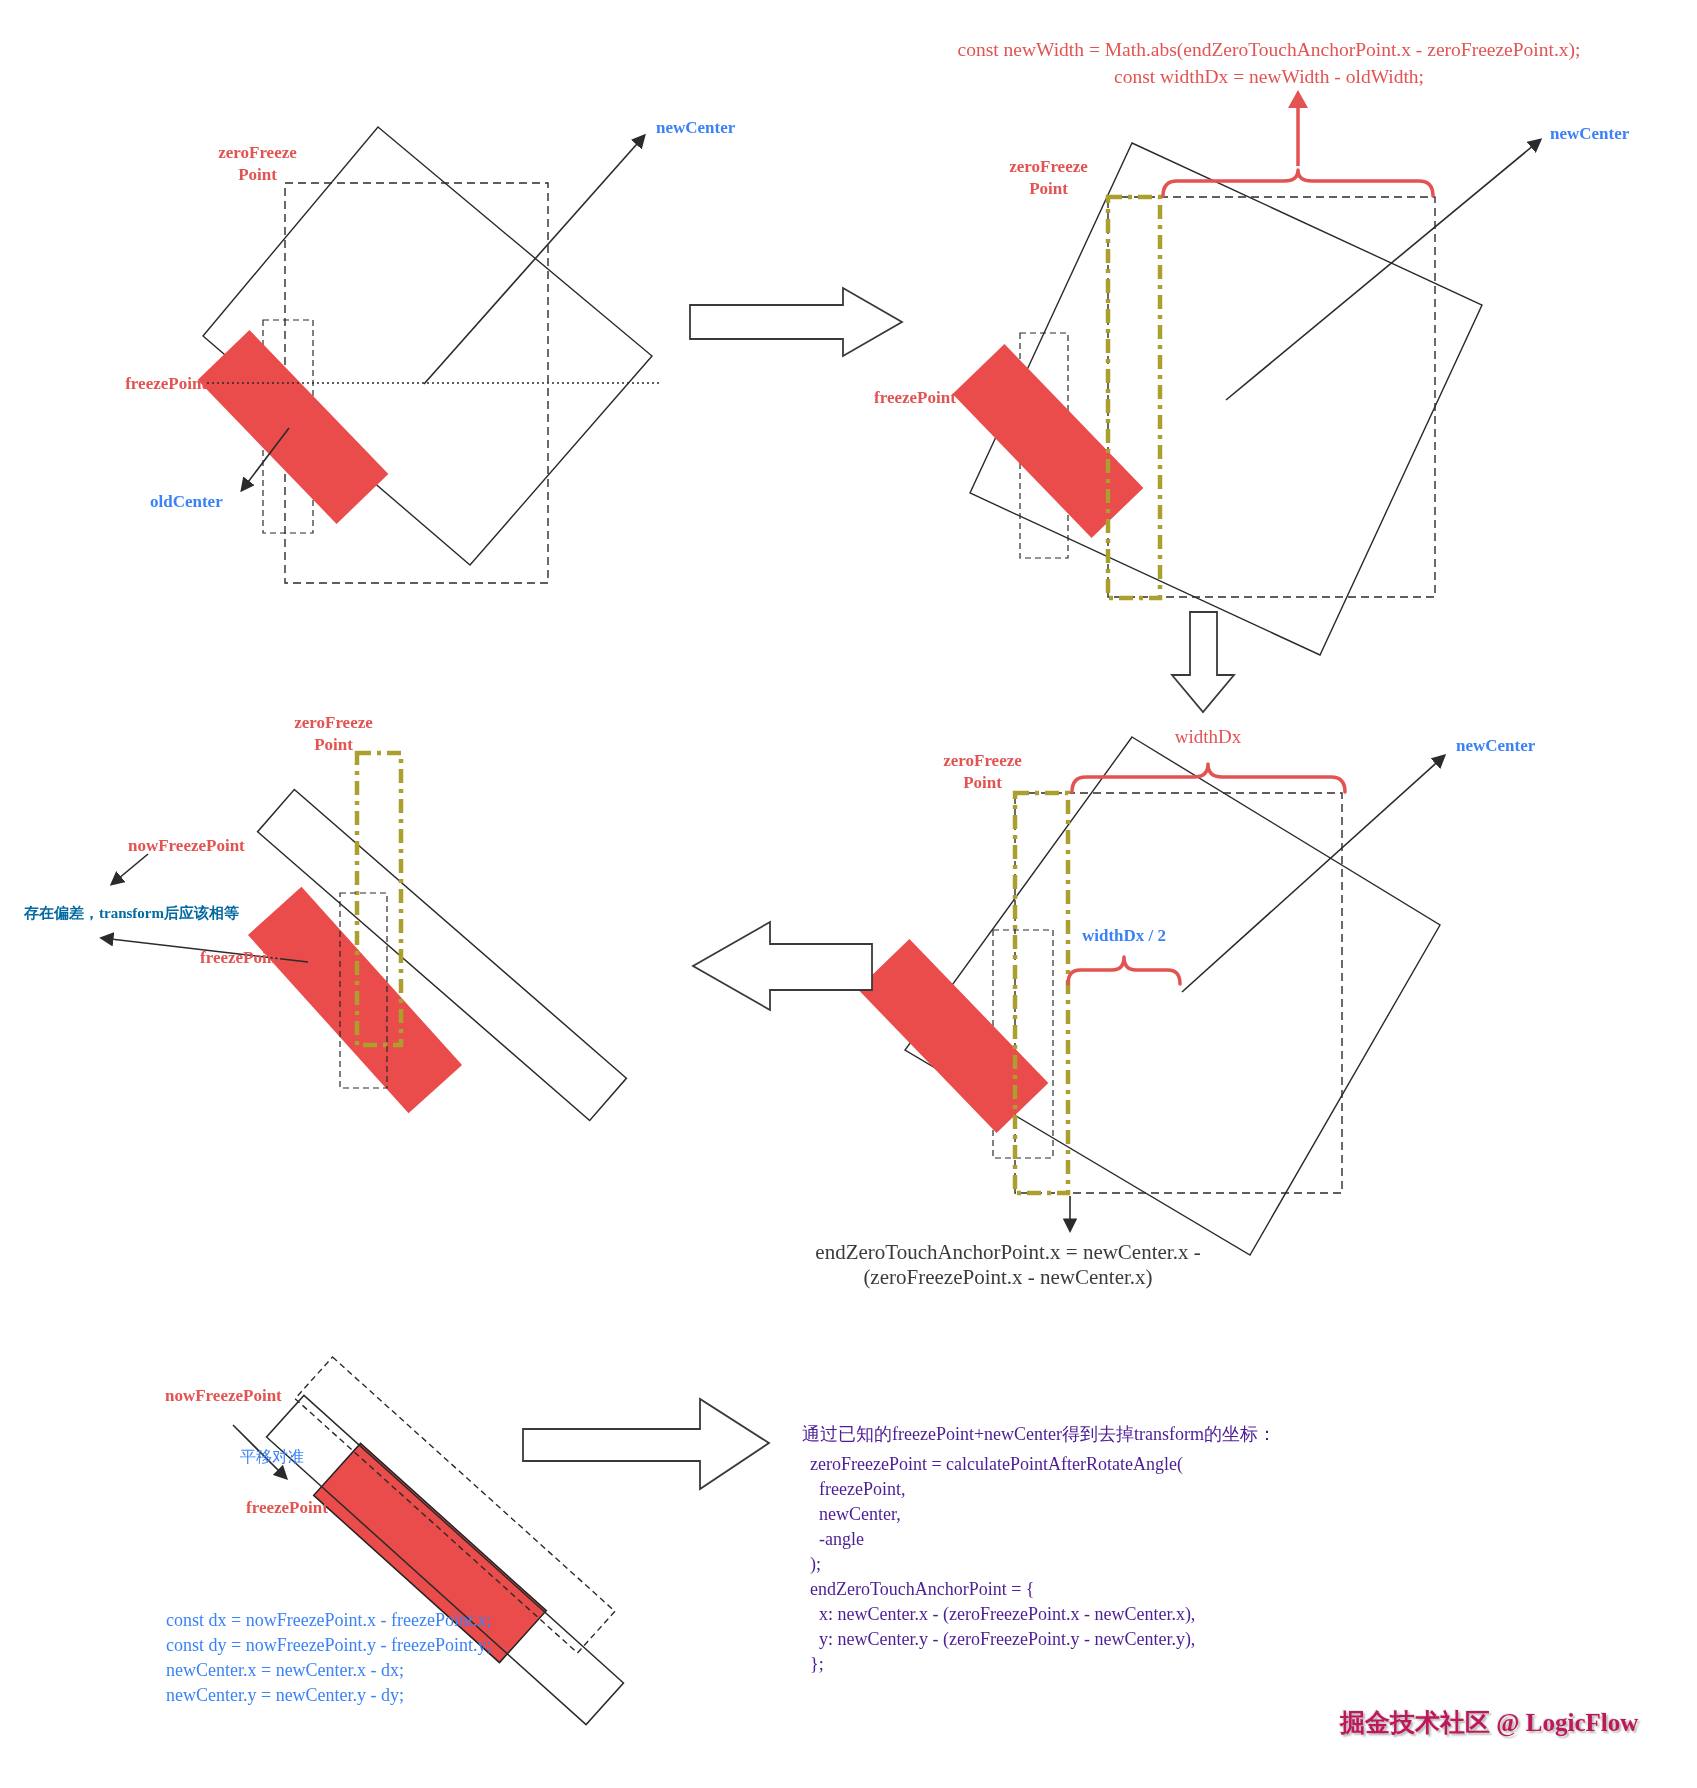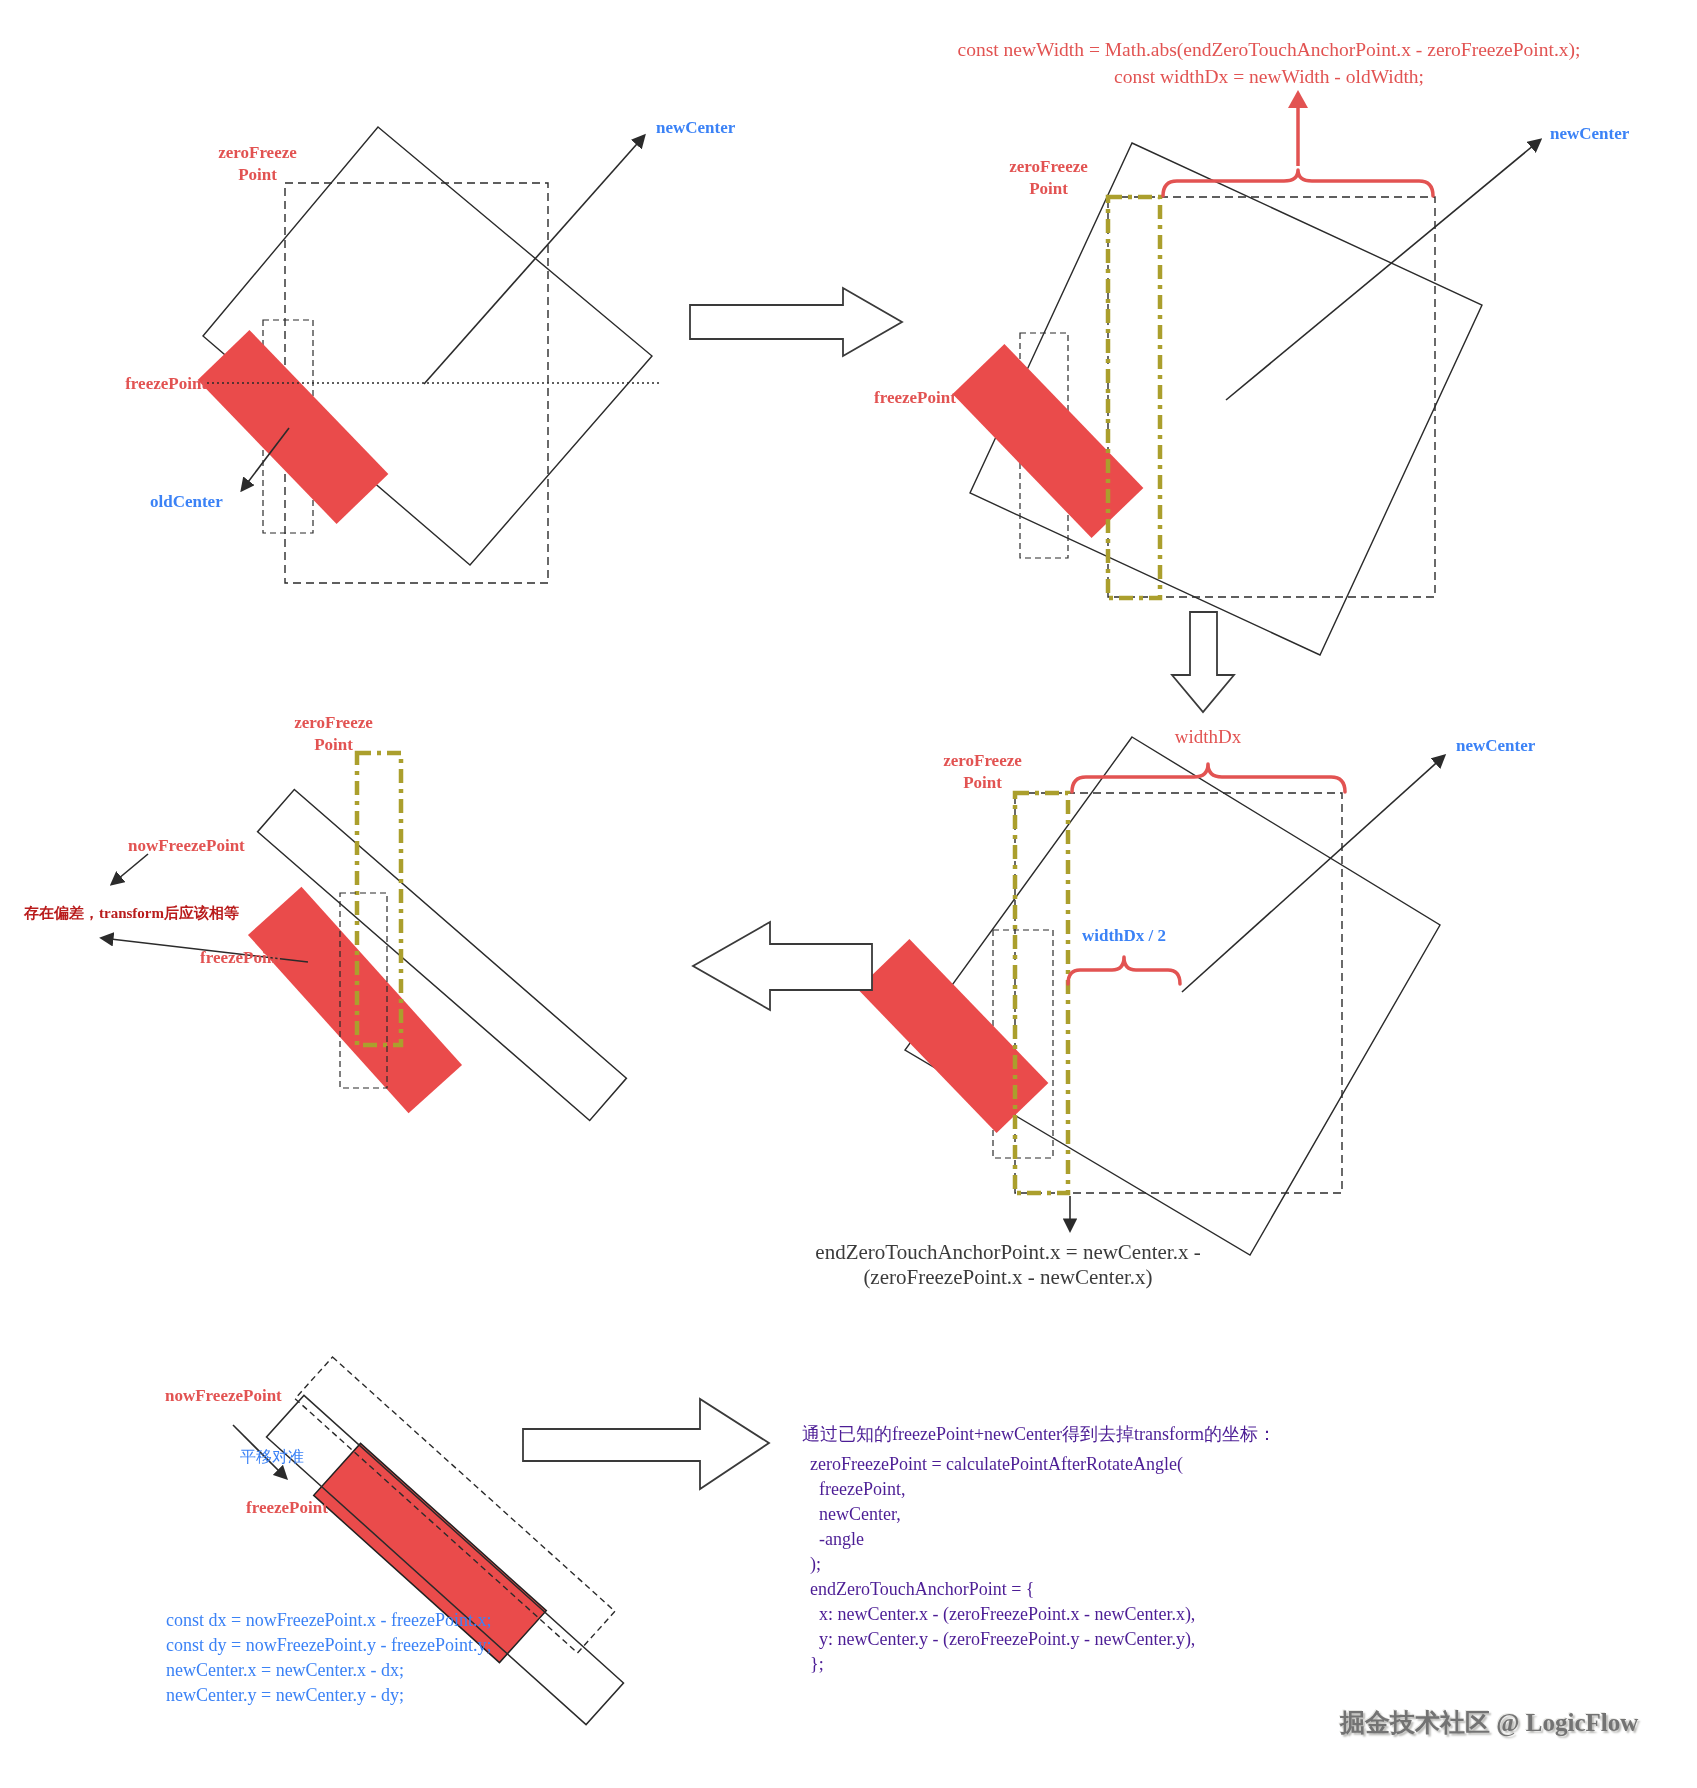--- a/index.html
+++ b/index.html
@@ -35,7 +35,7 @@
   .code-sm{ font-size:18px; line-height:25px; color:#3b82f6; }
   .pre    { white-space:pre; }
   .formula{ font-size:21px; line-height:25px; color:#3b3b3b; }
-  .purple { color:#b91c1c; font-size:15px; font-weight:bold; }
+  .purple { color:#0369a1; font-size:15px; font-weight:bold; }
   .small  { font-size:16px; }
   .widthdx{ font-size:19px; font-weight:normal; }
   .wm     { font-size:25px; font-weight:600; color:#737373;

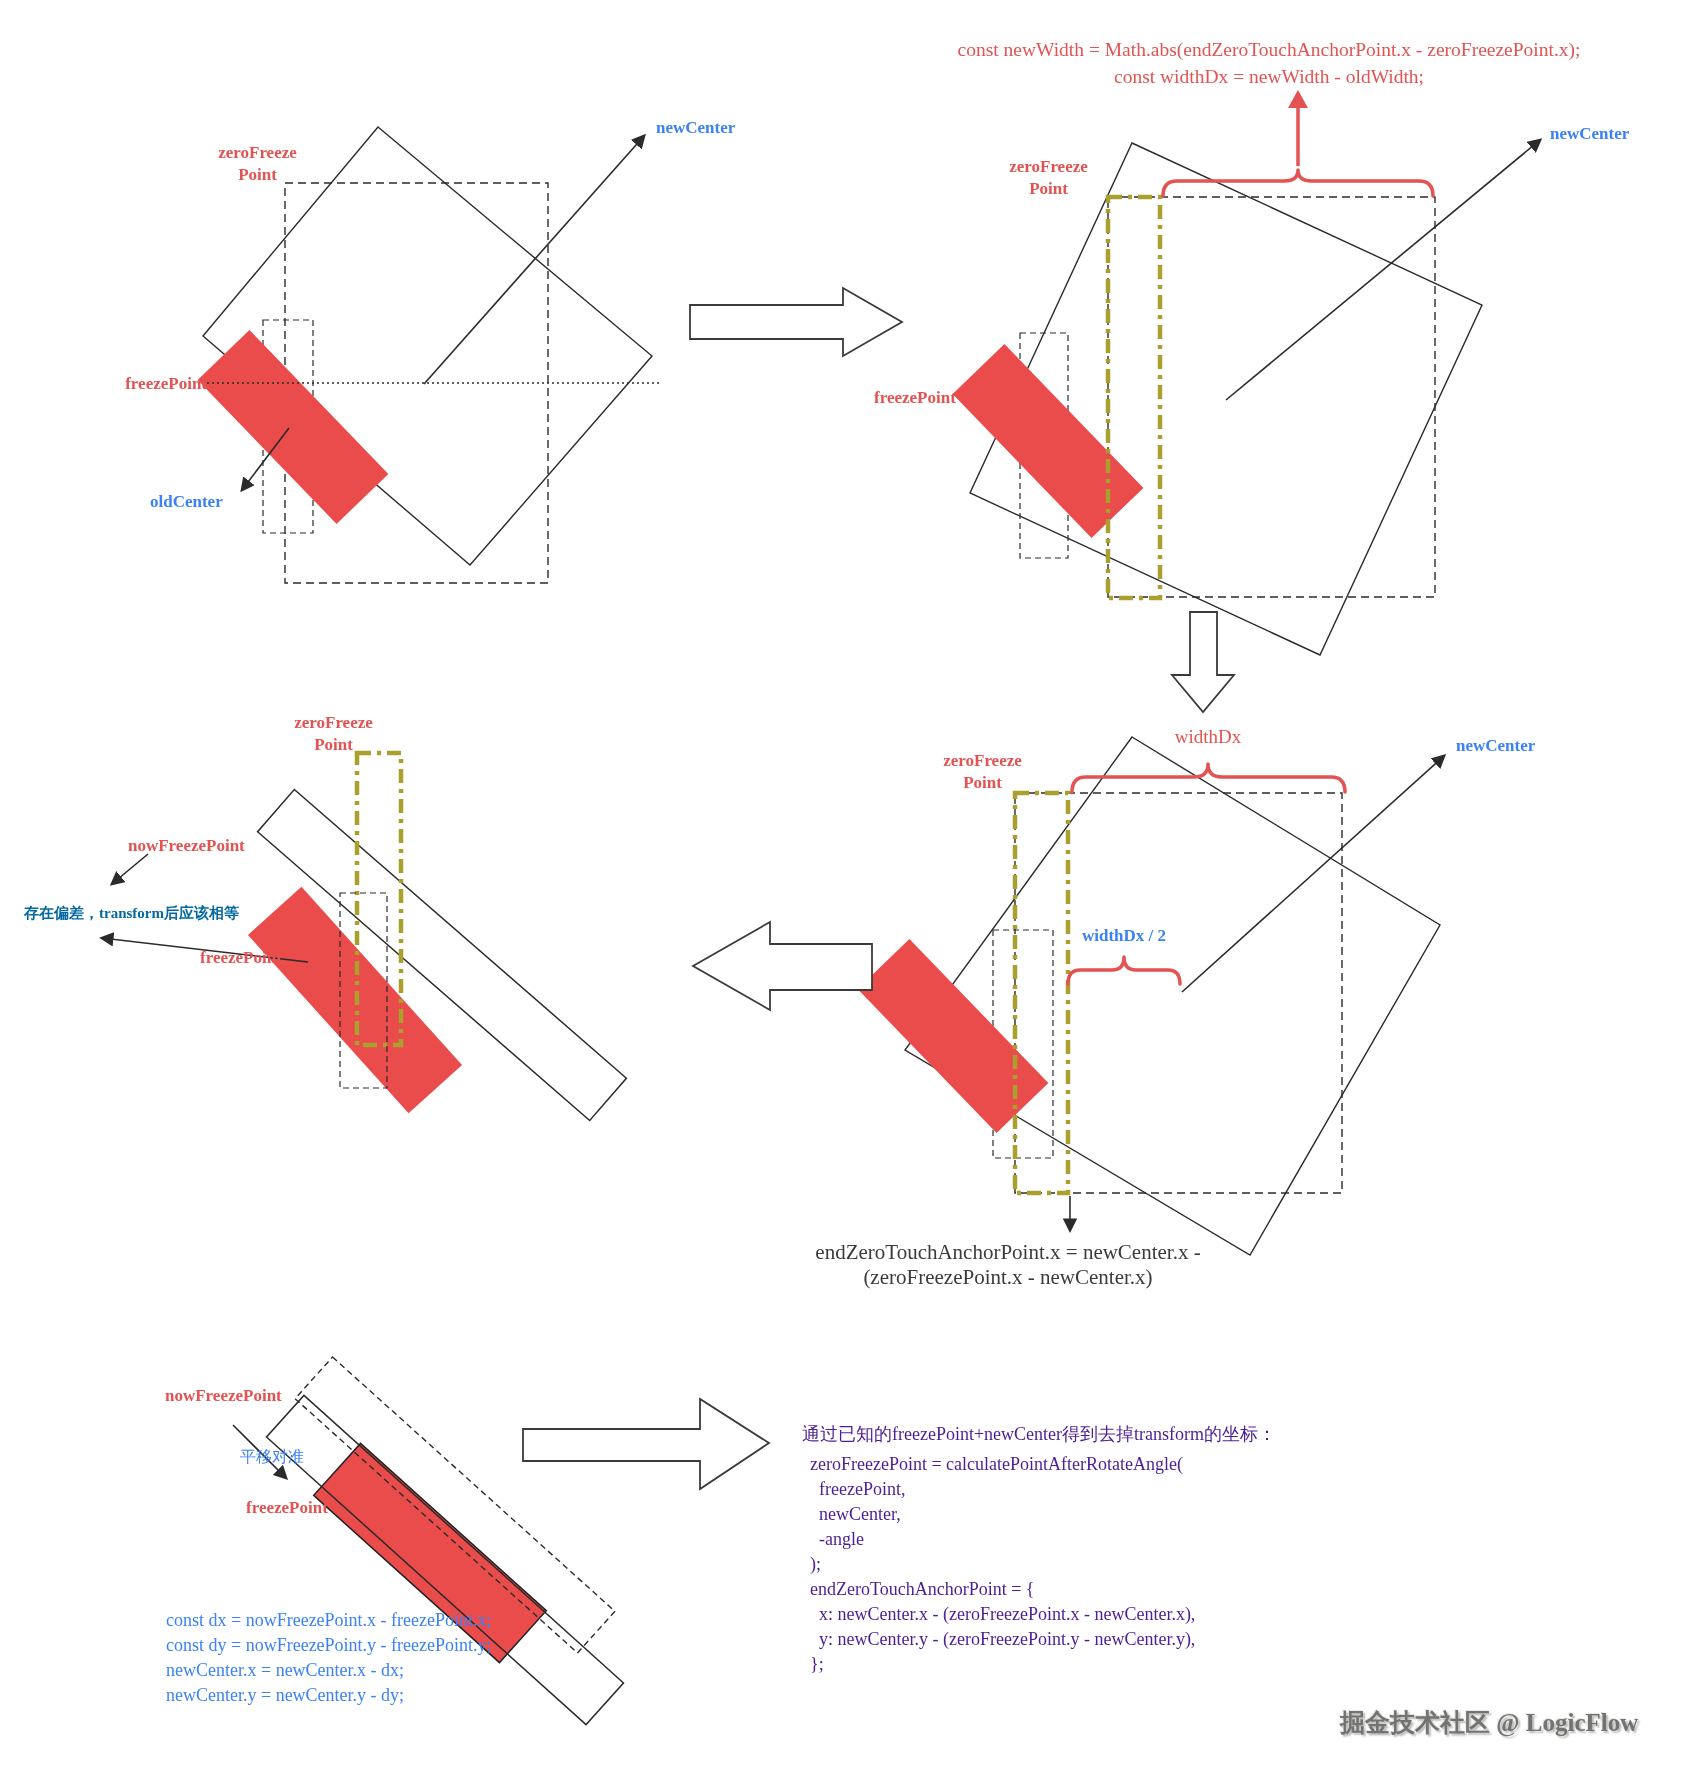--- a/index.html
+++ b/index.html
@@ -38,7 +38,7 @@
   .purple { color:#0369a1; font-size:15px; font-weight:bold; }
   .small  { font-size:16px; }
   .widthdx{ font-size:19px; font-weight:normal; }
-  .wm     { font-size:25px; font-weight:600; color:#737373;
+  .wm     { font-size:25px; font-weight:600; color:#be185d;
             text-shadow:2px 2px 2px #b9b9b6, -1px -1px 0 #e9e9e6; }
 </style>
 </head>

